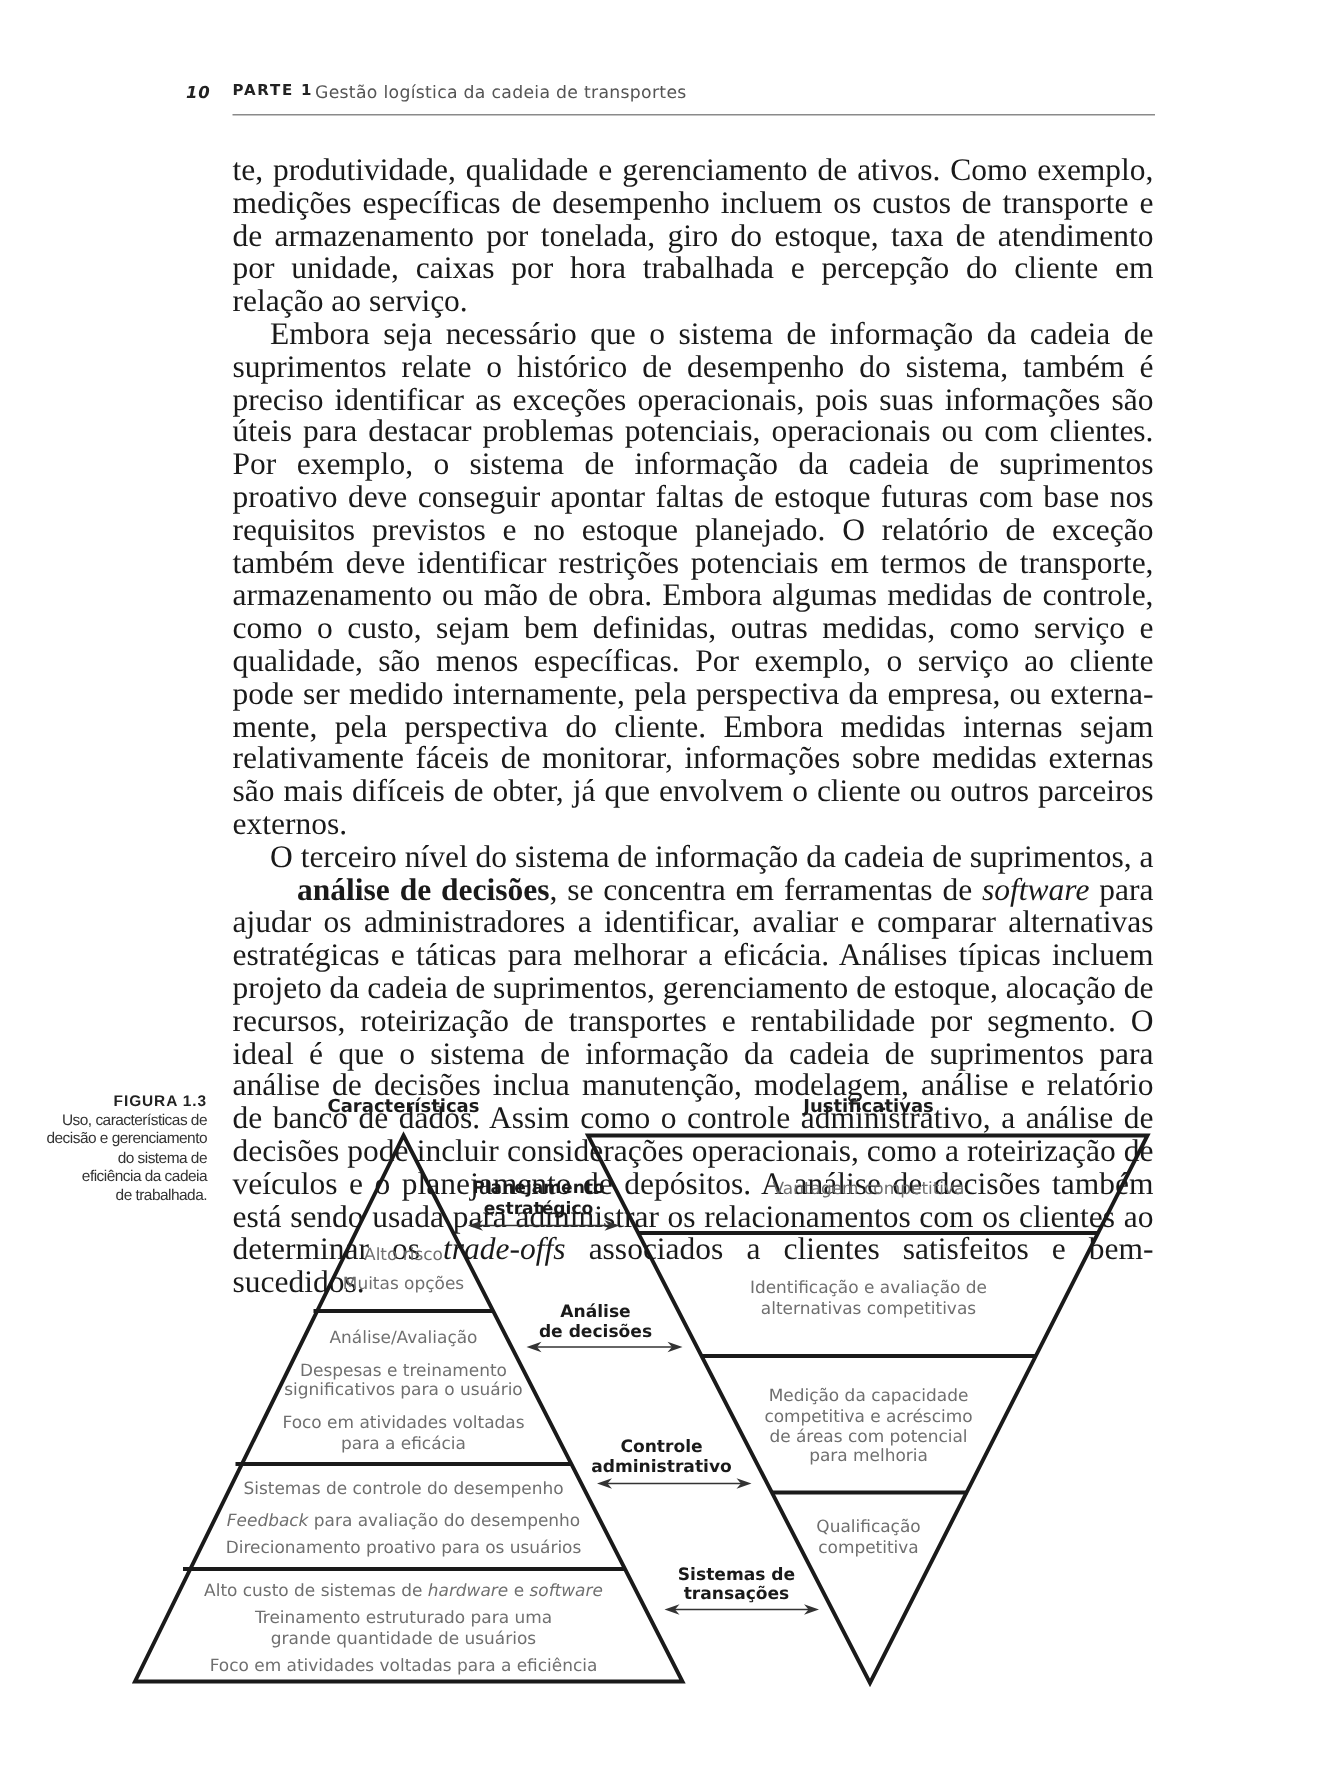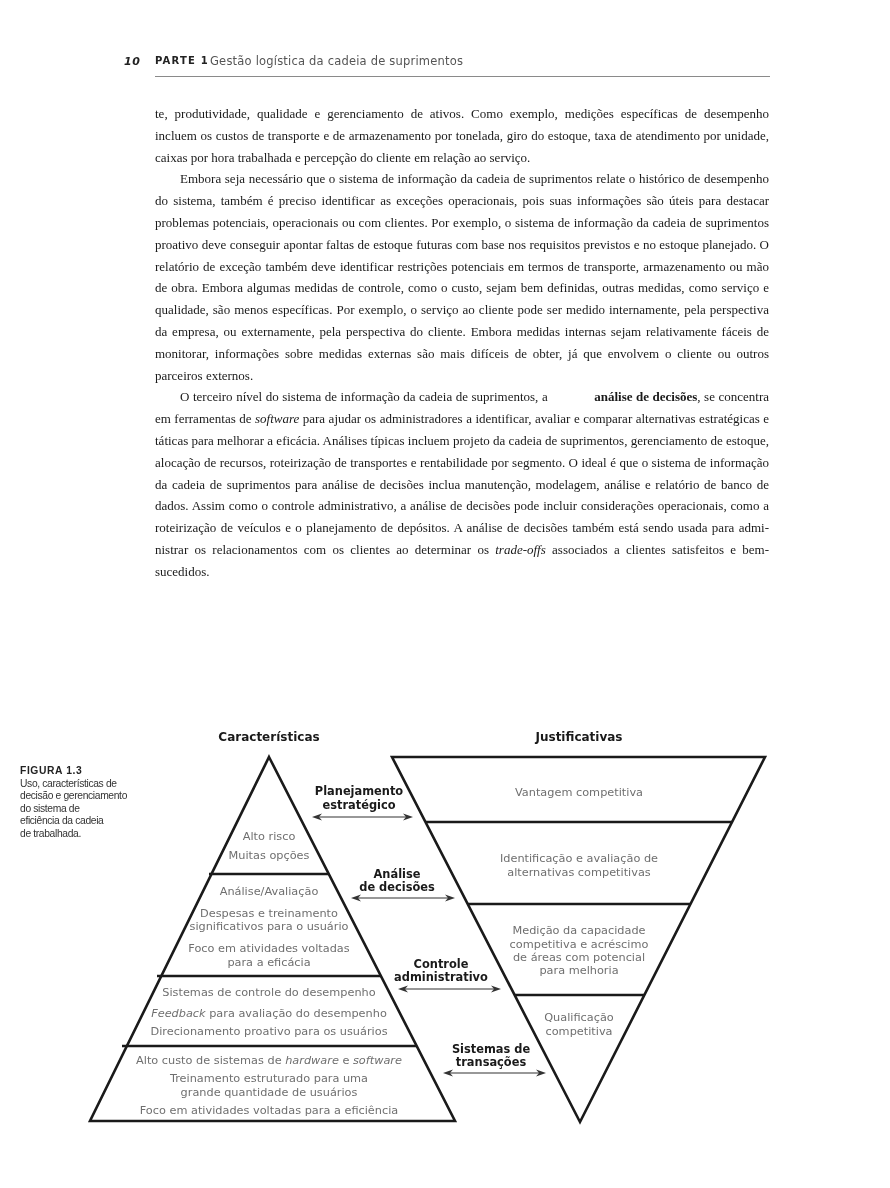--- a/index.html
+++ b/index.html
@@ -33,7 +33,7 @@
 
 <div class="page-number">10</div>
 <div class="part-label">PARTE 1</div>
-<div class="running-title">Gestão logística da cadeia de suprimentos</div>
+<div class="running-title">Gestão logística da cadeia de transportes</div>
 <div class="header-rule"></div>
 
 <div class="body-text">

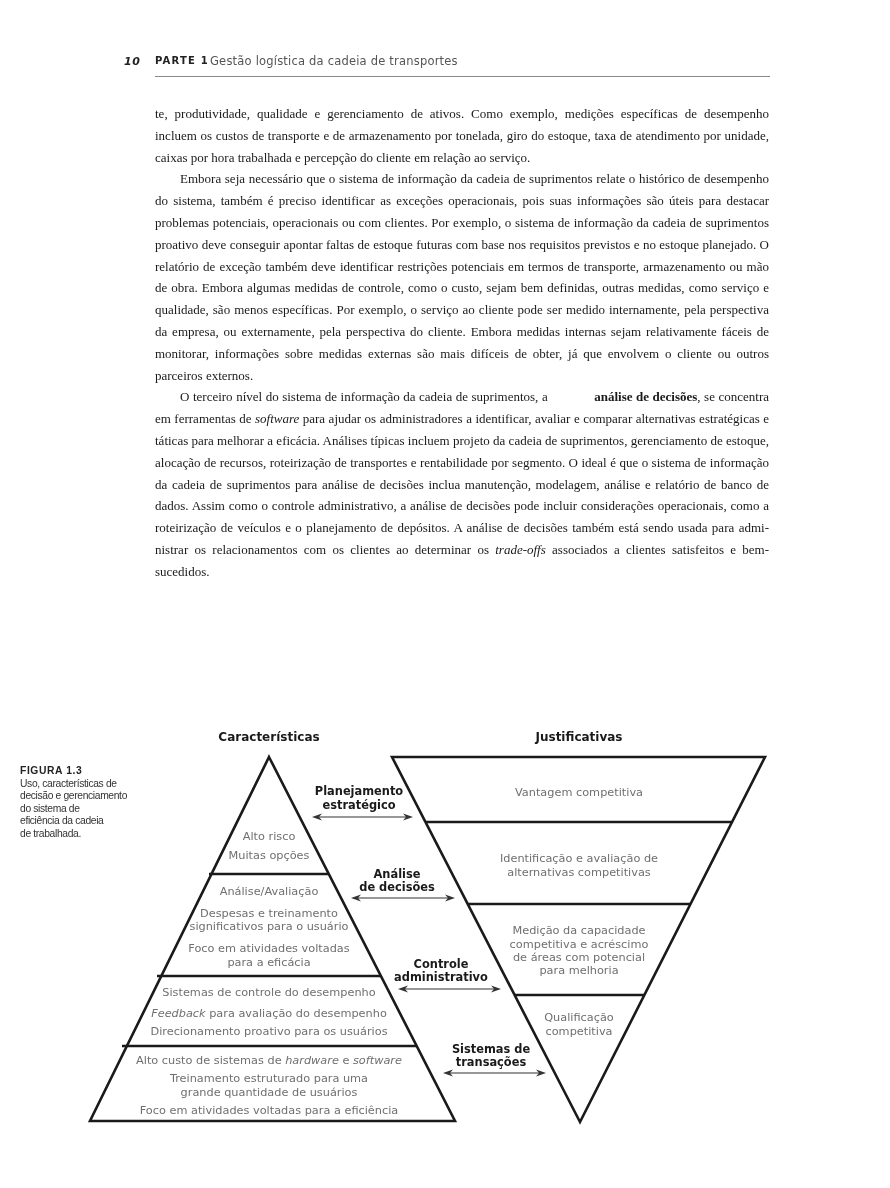--- a/index.html
+++ b/index.html
@@ -9,7 +9,7 @@
   .running-title { position: absolute; left: 210px; top: 54px; font-family: "DejaVu Sans", sans-serif; font-size: 11.5px; color: #555; letter-spacing: 0.2px; }
   .header-rule { position: absolute; left: 155px; top: 76px; width: 615px; height: 1px; background: #8a8a8a; }
 
-  .body-text { position: absolute; left: 155px; top: 103px; width: 614px; font-family: "Liberation Serif", serif; font-size: 13px; line-height: 21.8px; color: #1a1a1a; text-align: justify; hyphens: manual; }
+  .body-text { position: absolute; left: 155px; top: 103px; width: 614px; font-family: "Liberation Serif", serif; font-size: 21px; line-height: 21.8px; color: #1a1a1a; text-align: justify; hyphens: manual; }
   .body-text p { margin: 0; }
   .body-text p.indent { text-indent: 25px; }
   .body-text b { font-weight: bold; margin-left: 43px; }

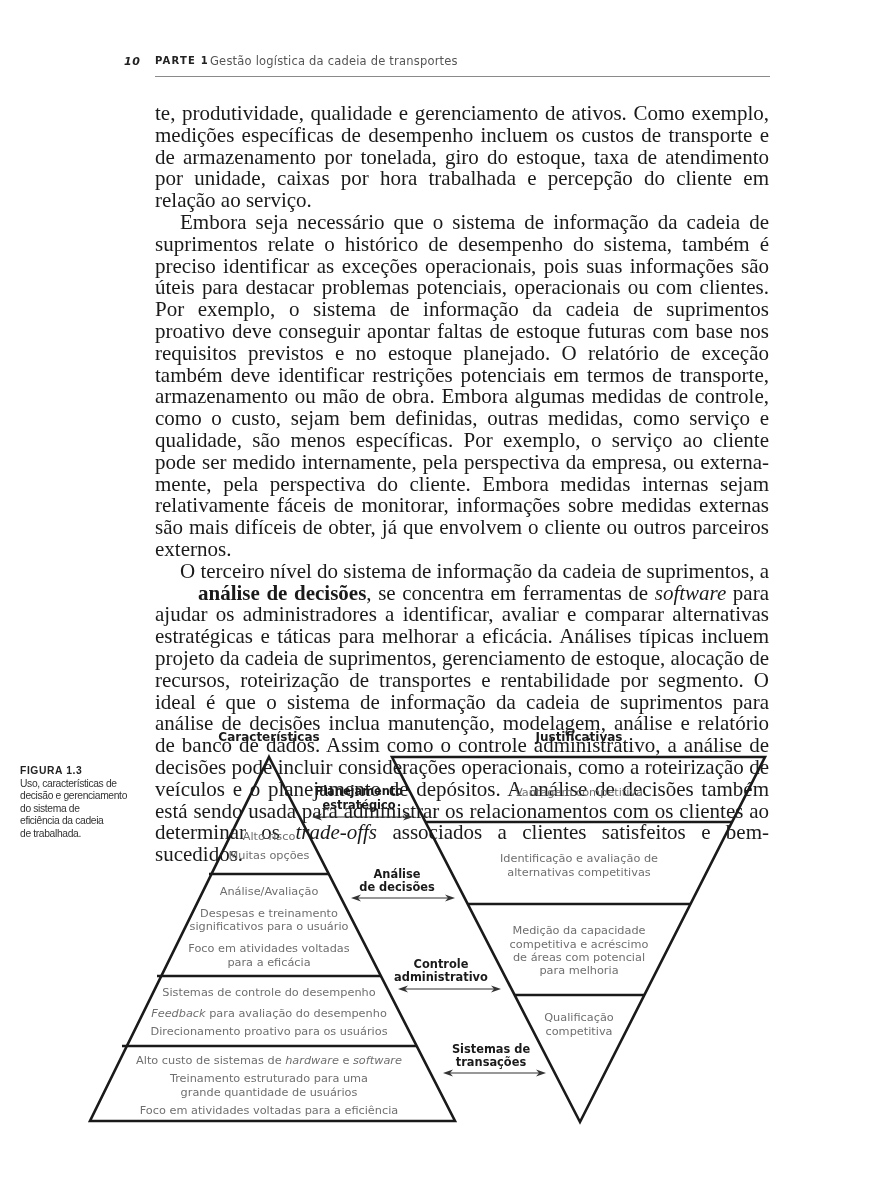--- a/index.html
+++ b/index.html
@@ -15,7 +15,7 @@
   .body-text b { font-weight: bold; margin-left: 43px; }
   .body-text i { font-style: italic; }
 
-  .fig-caption { position: absolute; left: 20px; top: 729px; width: 118px; text-align: left; font-family: "Liberation Sans", sans-serif; font-size: 10.3px; line-height: 12.6px; color: #333; letter-spacing: -0.35px; margin-top: 36px; }
+  .fig-caption { position: absolute; left: 20px; top: 729px; width: 118px; text-align: right; font-family: "Liberation Sans", sans-serif; font-size: 10.3px; line-height: 12.6px; color: #333; letter-spacing: -0.35px; }
   .fig-caption .fig-num { font-weight: bold; letter-spacing: 0.6px; color: #222; }
 
   svg#figure { position: absolute; left: 0; top: 0; width: 890px; height: 1188px; }

